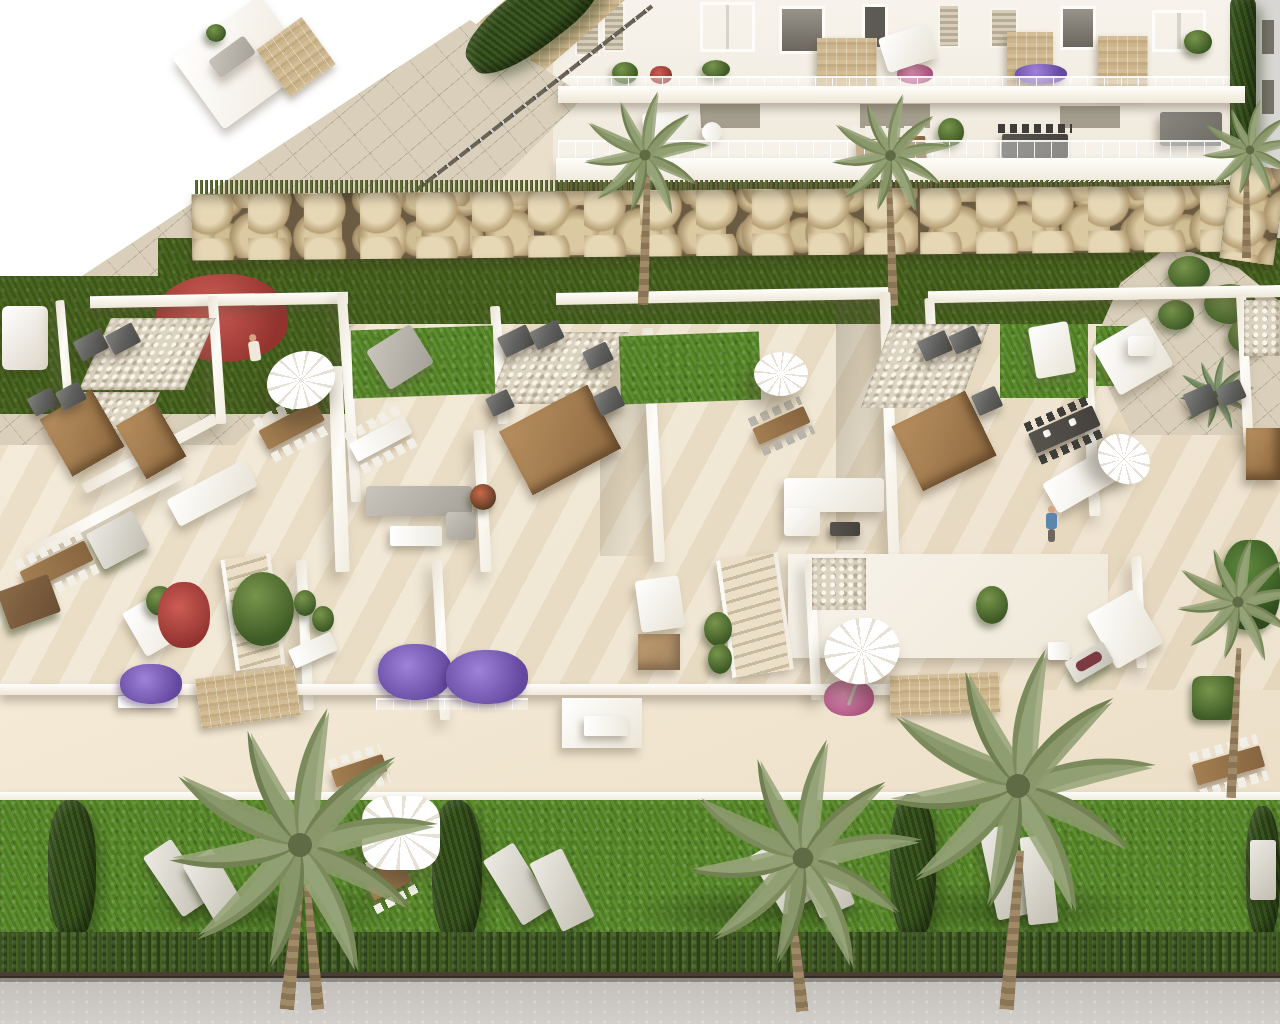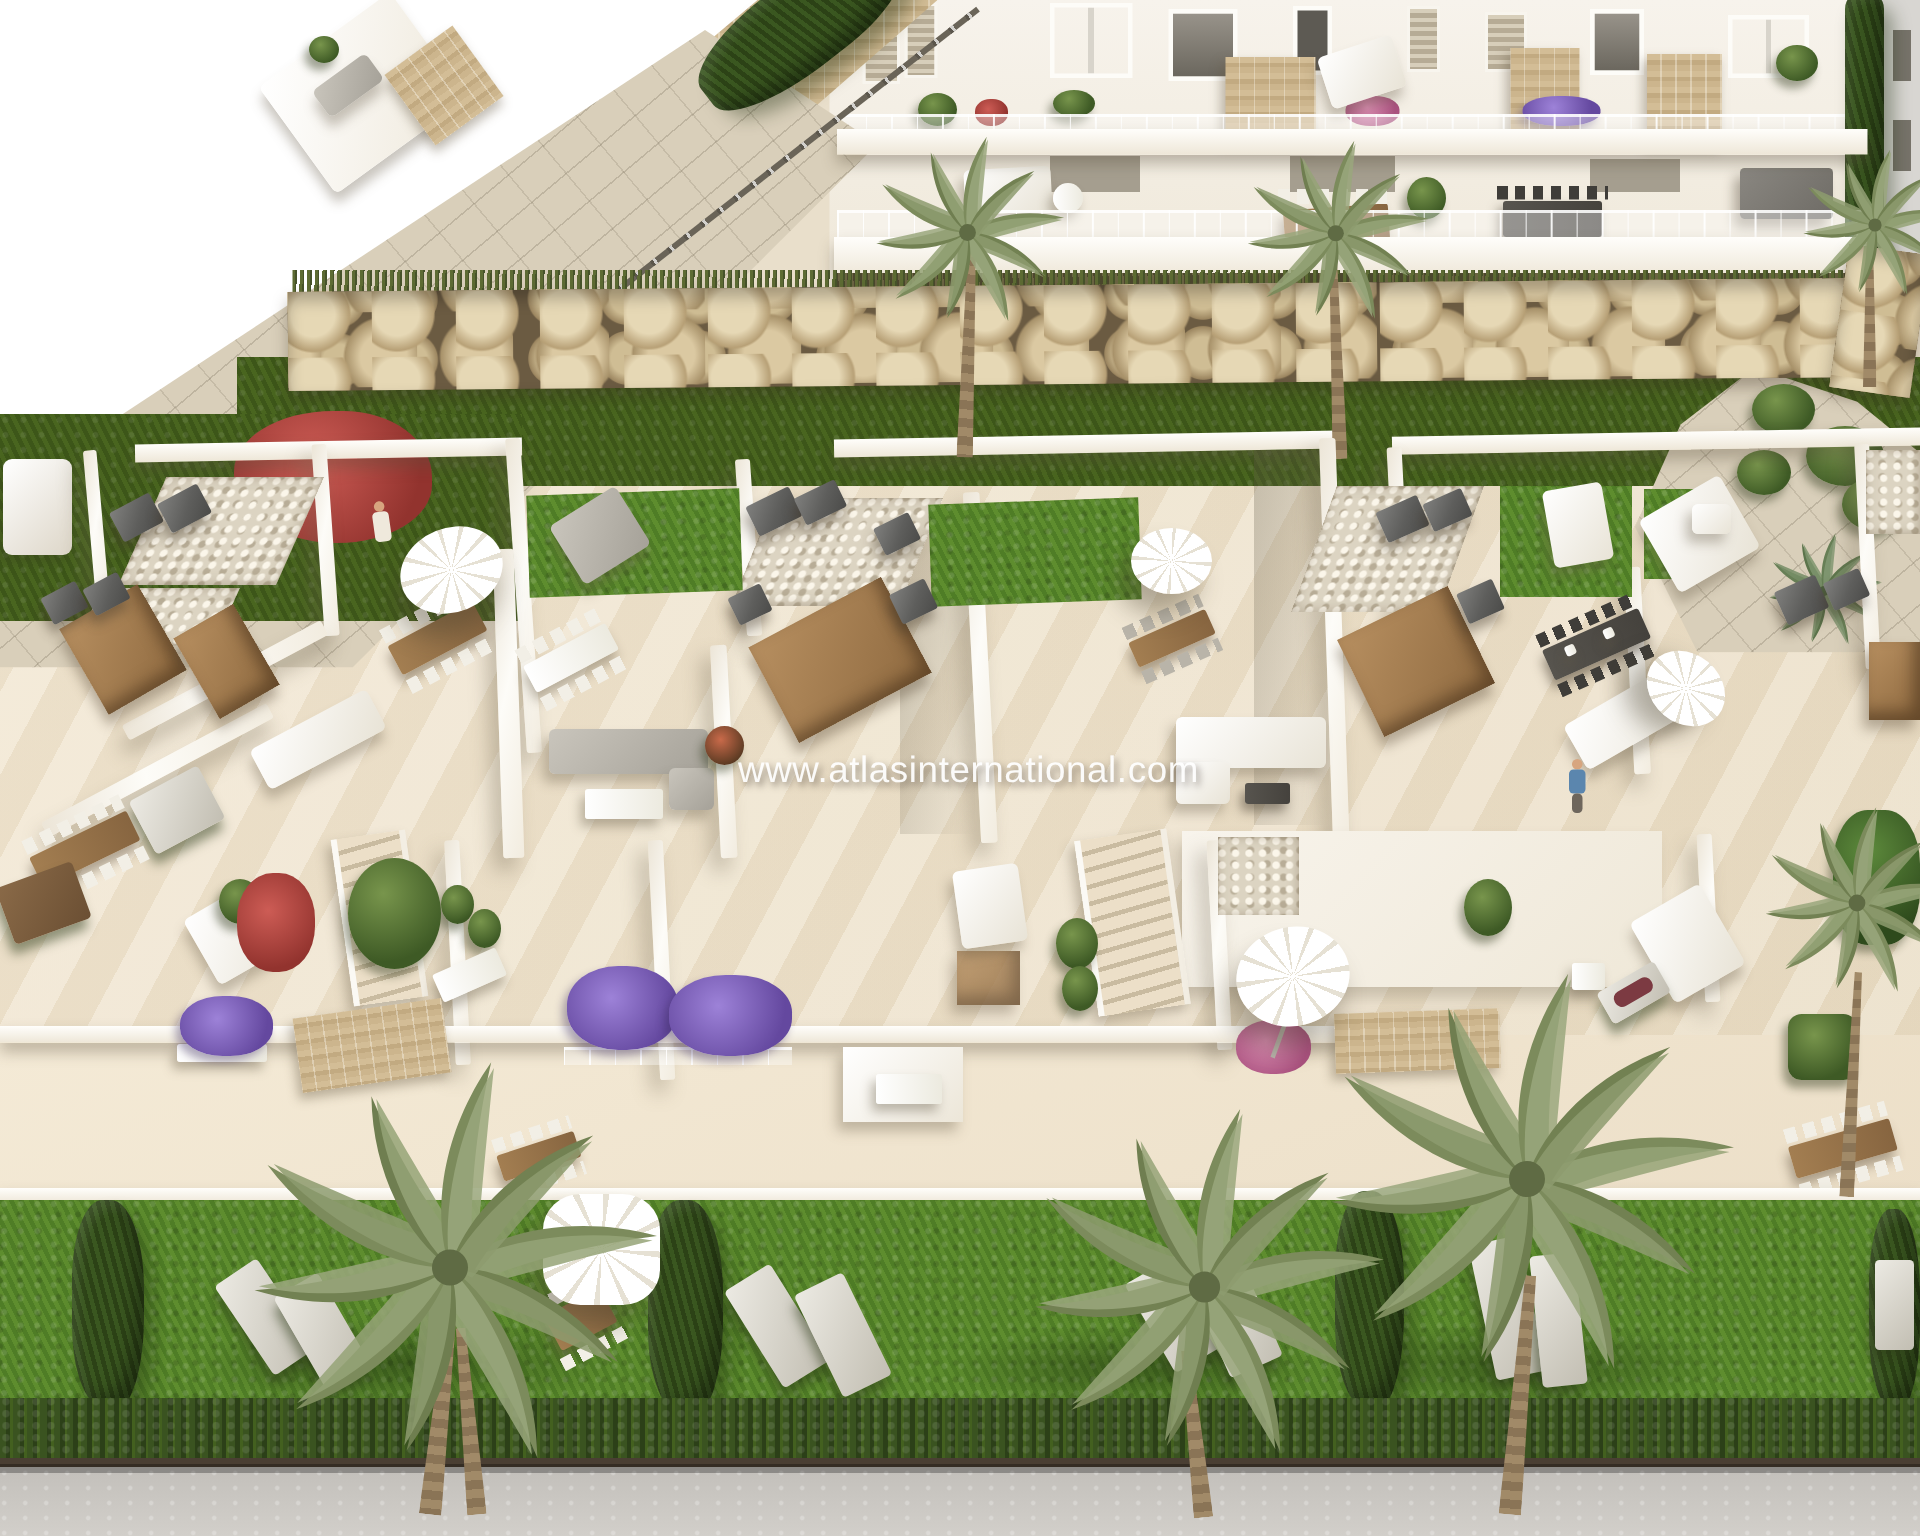--- a/index.html
+++ b/index.html
@@ -450,7 +450,6 @@
       <use href="#palm"></use>
     </svg>
 
-  <div id="watermark" class="abs" style="left:492px;top:500px;">www.atlasinternational.com</div>
 
 </div>
 

